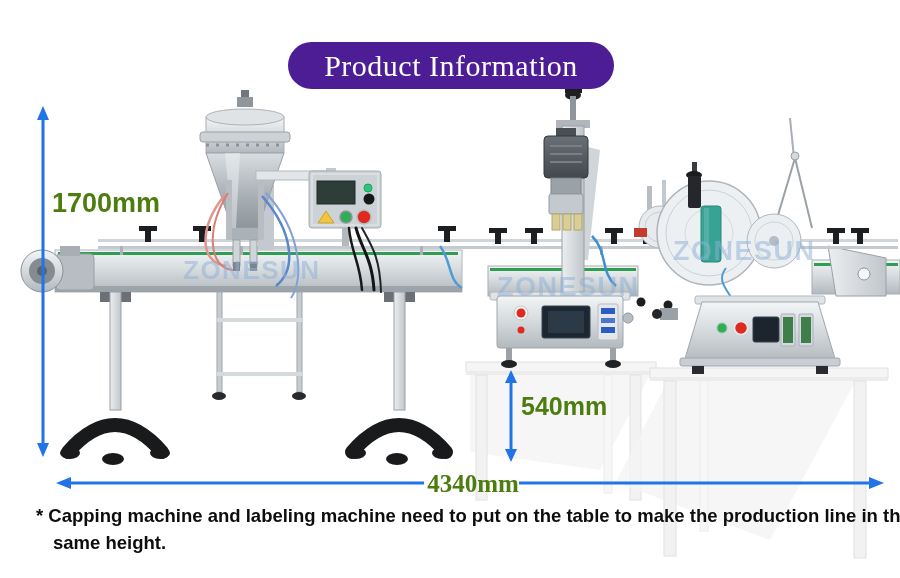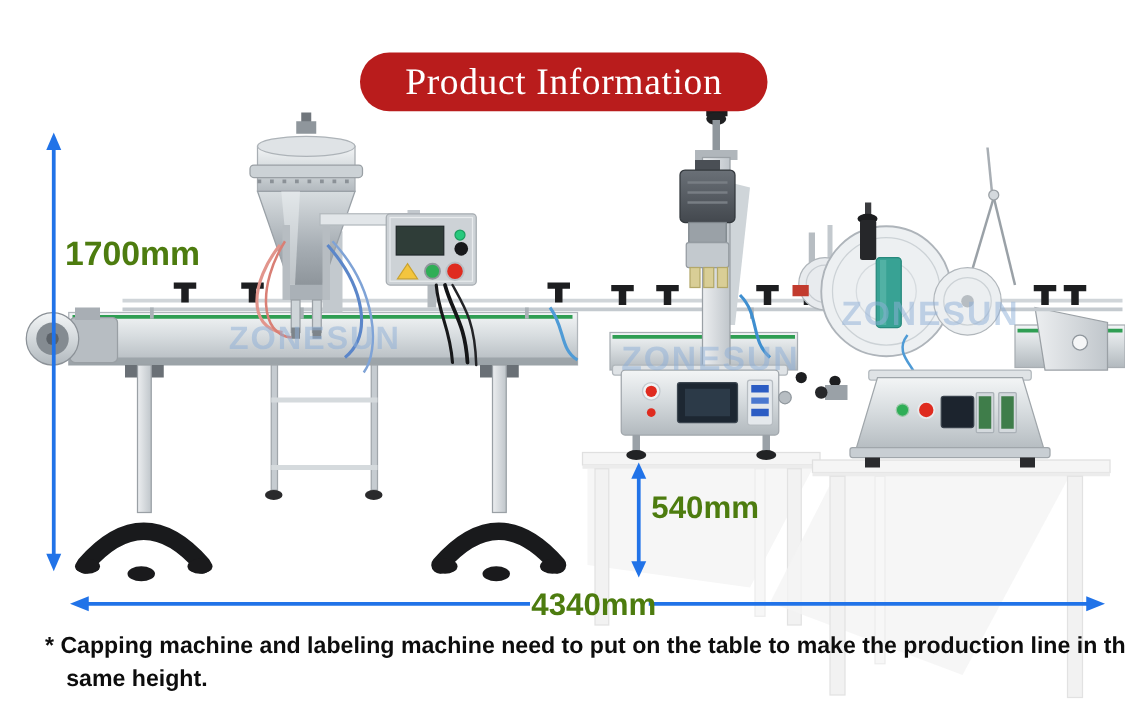--- a/index.html
+++ b/index.html
@@ -297,7 +297,7 @@
     </g>
   </svg>
 
-  <div class="banner" style="background-color: #b91c1c;">
+  <div class="banner" style="background-color: #4c1d95;">
     <span>Product Information</span>
   </div>
 

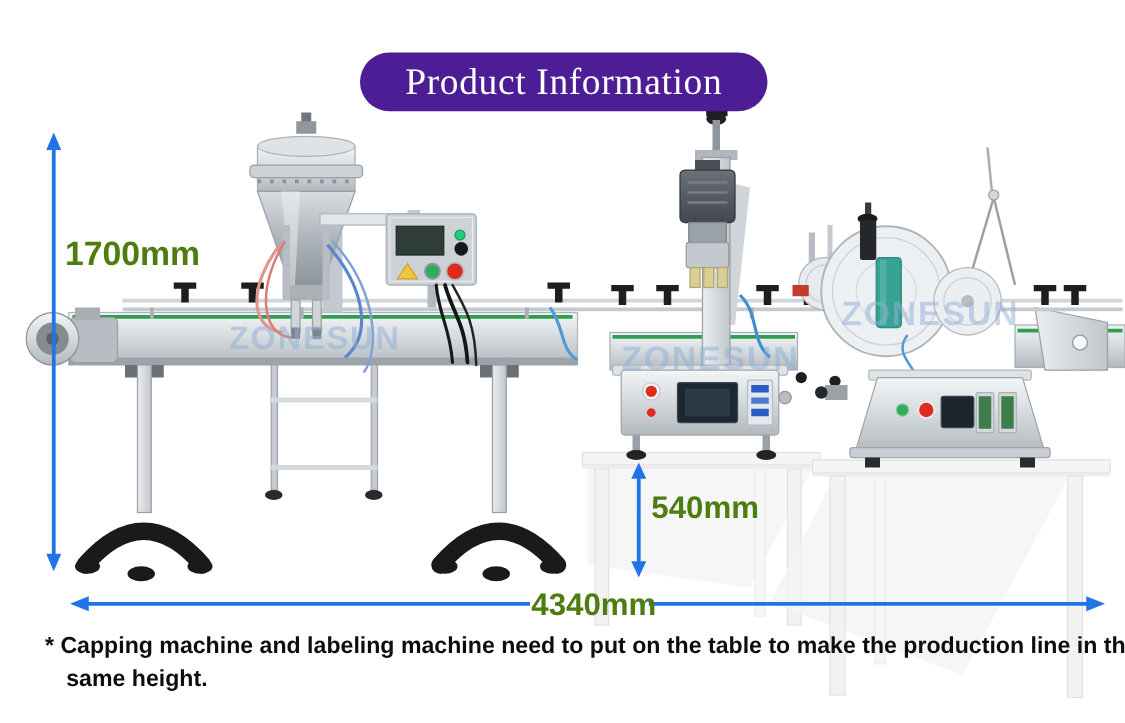--- a/index.html
+++ b/index.html
@@ -14,7 +14,7 @@
   .dim { position:absolute; font-weight:bold; color:#4d7c0f; }
   .dim-height { left:52px;  top:188px; font-size:27px; }
   .dim-table  { left:521px; top:392px; font-size:25px; }
-  .dim-length { left:425px; top:470px; width:96px; text-align:center; font-size:25px; }
+  .dim-length { left:425px; top:470px; width:96px; text-align:center; font-size:25px;font-family:Liberation Serif, serif; }
 
   .wm { position:absolute; font-weight:bold; opacity:.5; letter-spacing:1.5px; }
   .wm1 { left:183px; top:255px; font-size:26px; }

